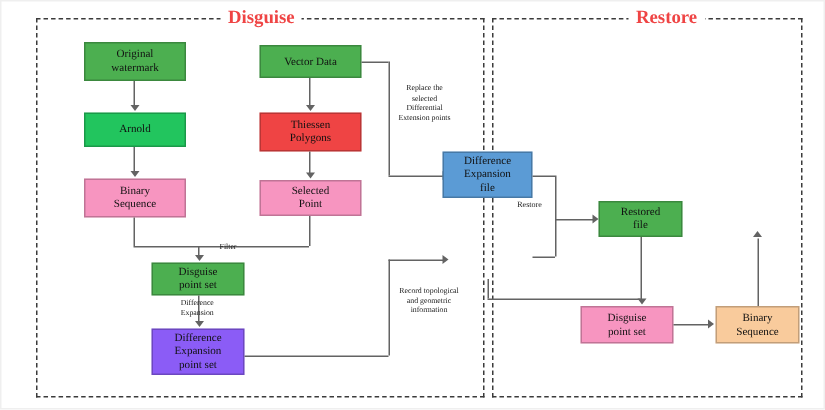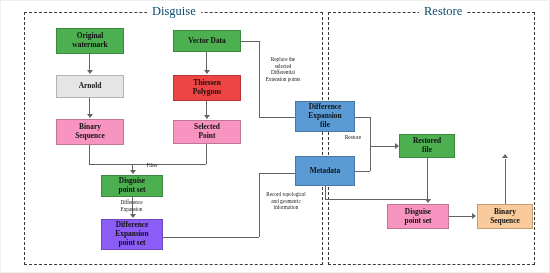--- a/index.html
+++ b/index.html
@@ -12,7 +12,7 @@
   
   .group{position:absolute;border:1.4px dashed #3b3b3b;box-sizing:border-box;background:transparent;}
   .group-title{position:absolute;background:#ffffff;padding:0 5px;
-               font-size:12.5px;color:#0c4a6e;white-space:nowrap;line-height:1;}
+               font-size:12.5px;color:#ef4444;white-space:nowrap;line-height:1;font-weight:bold;}
 
   
   .node{position:absolute;box-sizing:border-box;border:1px solid rgba(0,0,0,.22);

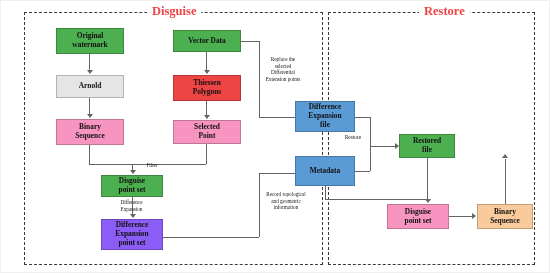--- a/index.html
+++ b/index.html
@@ -17,7 +17,7 @@
   
   .node{position:absolute;box-sizing:border-box;border:1px solid rgba(0,0,0,.22);
         display:flex;align-items:center;justify-content:center;text-align:center;
-        font-size:7.4px;color:#111111;line-height:1.18;padding:1px 12px;font-weight:bold;}
+        font-size:7.4px;color:#111111;line-height:1.18;padding:1px 12px;}
   .node span{display:block;width:100%;}
 
   

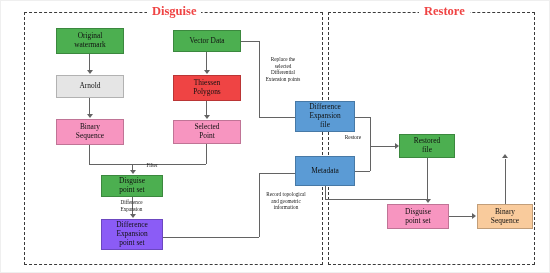--- a/index.html
+++ b/index.html
@@ -52,7 +52,7 @@
   <div class="ln lv" style="left:88px;top:53px;height:17px;"></div>
   <div class="ar ar-d" style="left:85.5px;top:69px;"></div>
 
-  <div class="node" style="left:55px;top:74px;width:68px;height:23px;background:#e5e5e5;">
+  <div class="node" style="left:55px;top:74px;width:68px;height:23px;background:#22c55e;">
     <span>Arnold</span>
   </div>
   <div class="ln lv" style="left:88px;top:97px;height:17px;"></div>

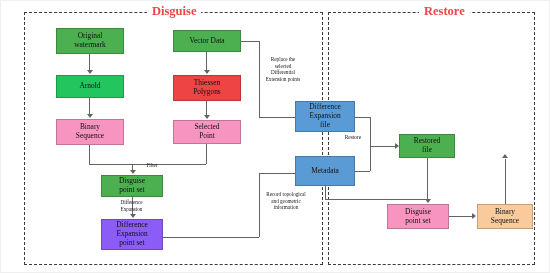--- a/index.html
+++ b/index.html
@@ -118,9 +118,6 @@
   <div class="node" style="left:294px;top:100px;width:60px;height:31px;background:#5B9BD5;">
     <span>Difference Expansion file</span>
   </div>
-  <div class="node" style="left:294px;top:155px;width:60px;height:30px;background:#5B9BD5;">
-    <span>Metadata</span>
-  </div>
 
   <div class="ln lh" style="left:354px;top:116px;width:15px;"></div>
   <div class="ln lv" style="left:369px;top:116px;height:54px;"></div>

